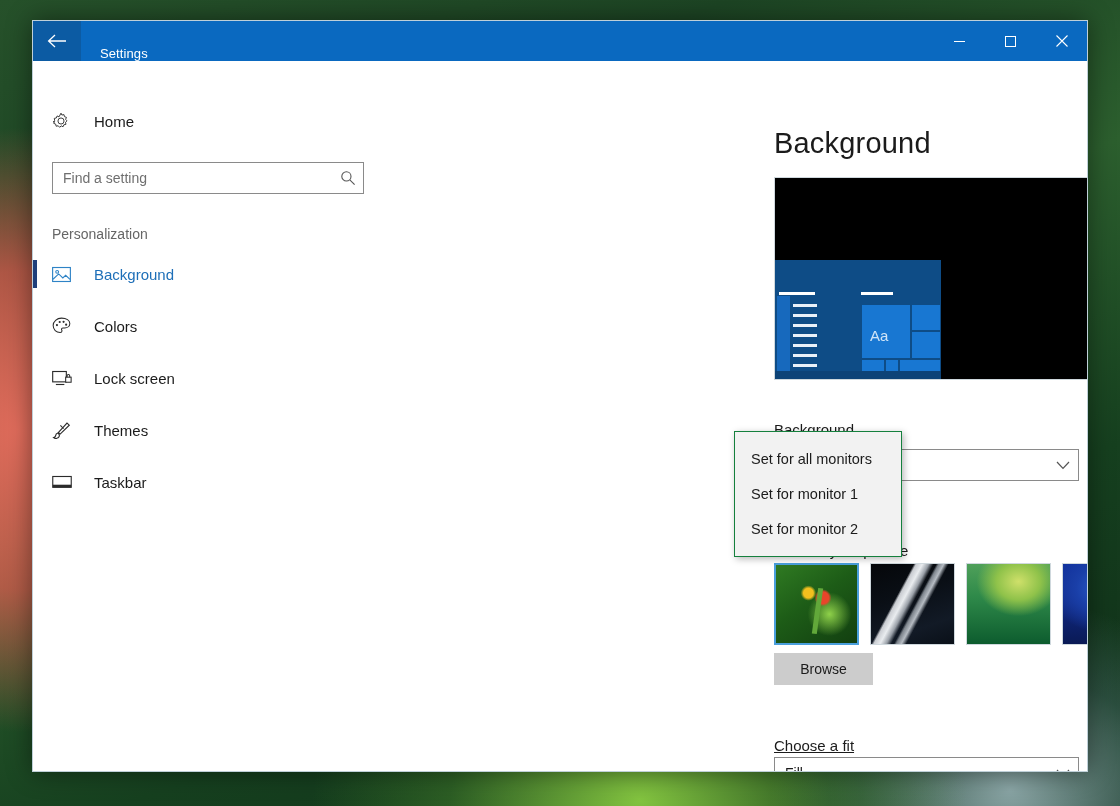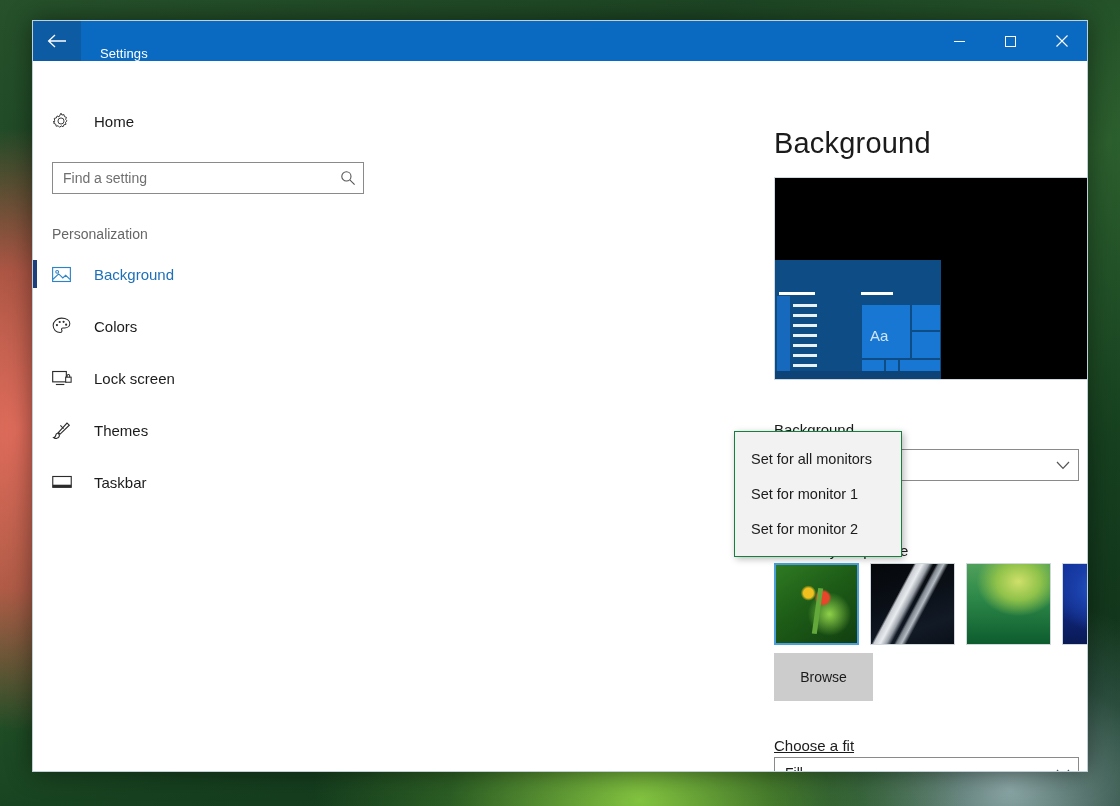--- a/index.html
+++ b/index.html
@@ -349,7 +349,7 @@
     left: 373px;
     top: 592px;
     width: 99px;
-    height: 48px;
+    height: 32px;
     background: #cccccc;
     border: 1px solid #cccccc;
     box-sizing: border-box;

